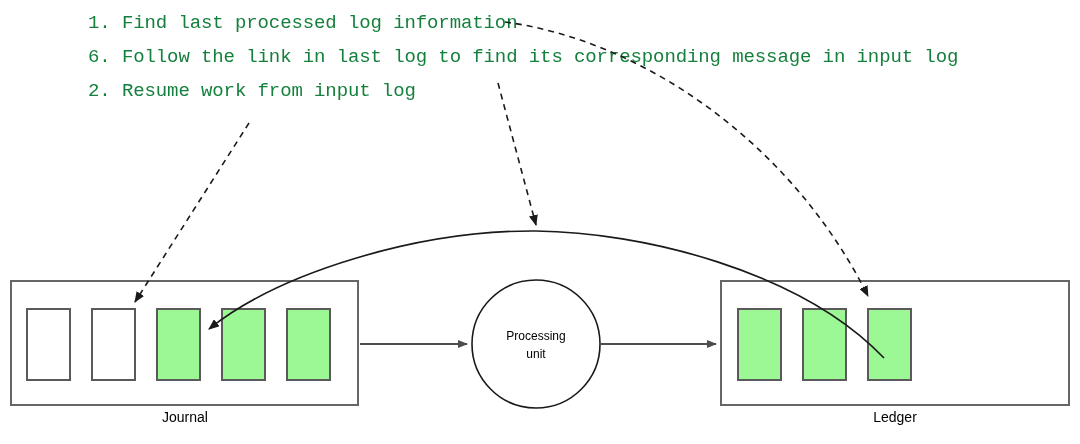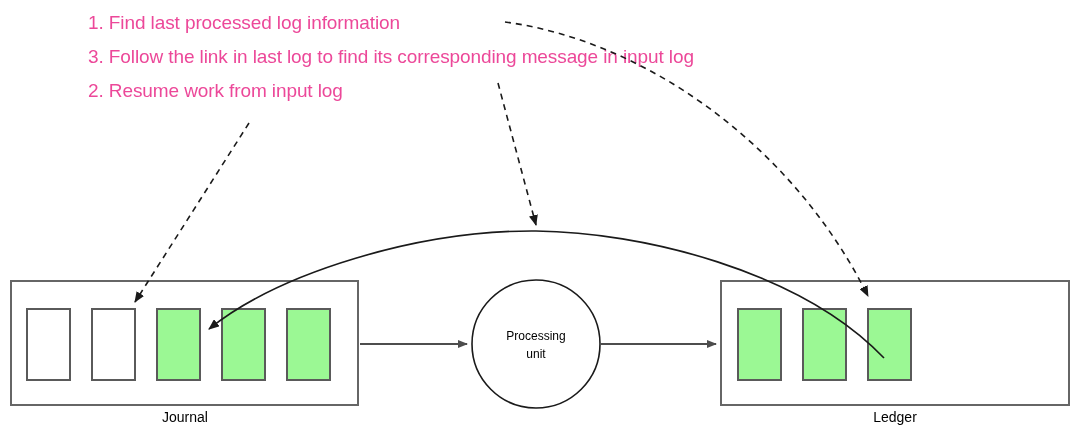--- a/index.html
+++ b/index.html
@@ -35,10 +35,10 @@
     width: 880px;
   }
   .step-line {
-    font-family: Liberation Sans, sans-serif;
+    font-family: Liberation Mono, monospace;
     font-size: 19px;
     line-height: 34px;
-    color: #ec4899;
+    color: #15803d;
     white-space: nowrap;
     letter-spacing: -0.1px;
   }

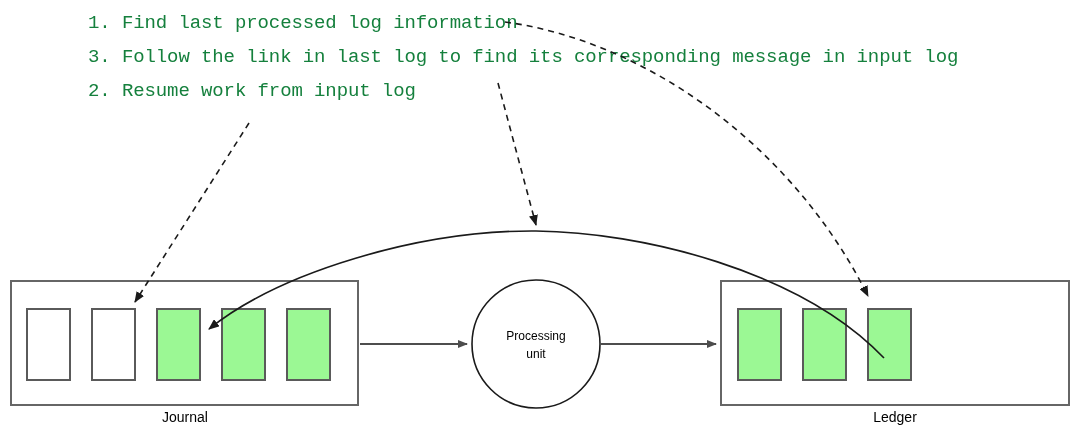--- a/index.html
+++ b/index.html
@@ -95,7 +95,7 @@
 
   <div class="steps">
     <div class="step-line">1. Find last processed log information</div>
-    <div class="step-line">3. Follow the link in last log to find its corresponding message in input log</div>
+    <div class="step-line">6. Follow the link in last log to find its corresponding message in input log</div>
     <div class="step-line">2. Resume work from input log</div>
   </div>
 

